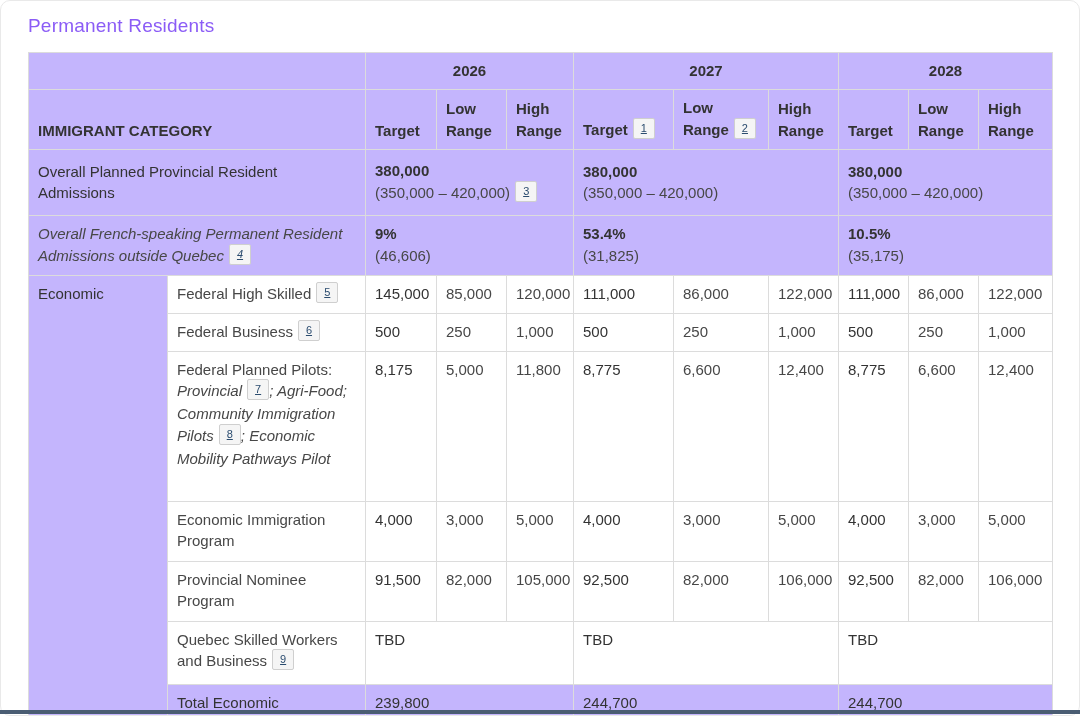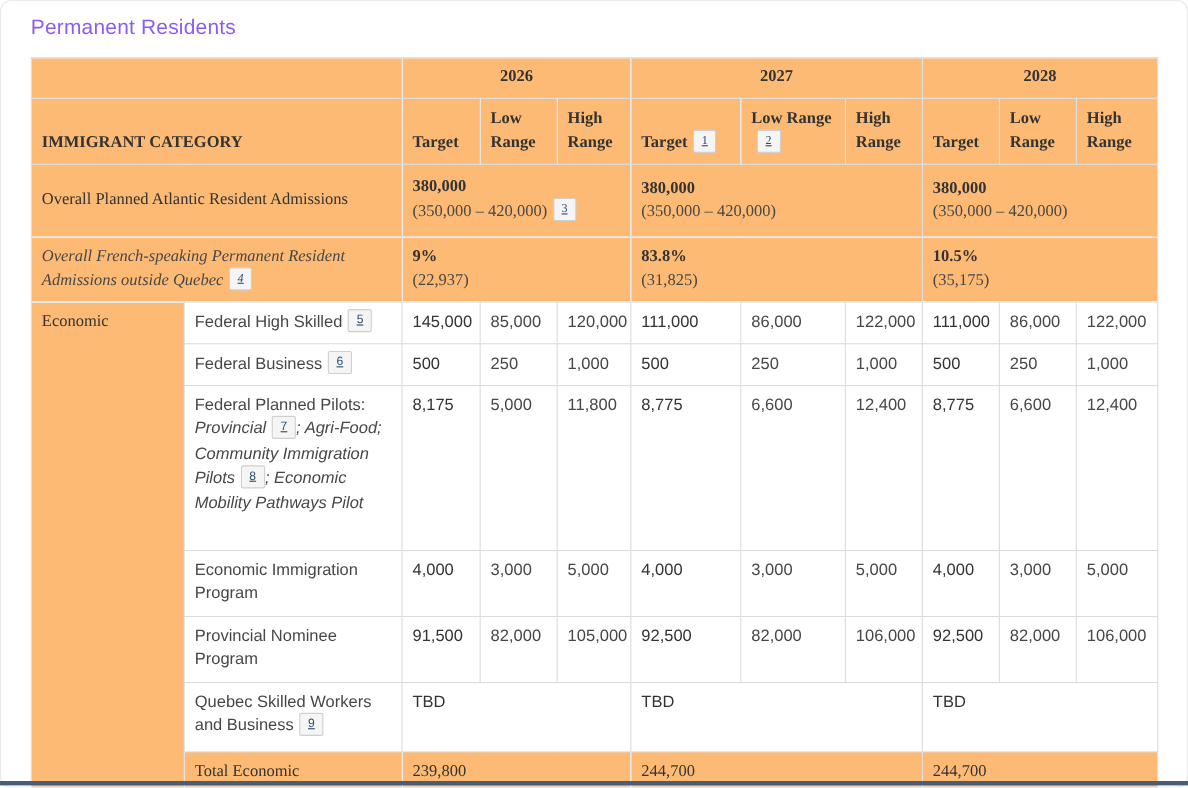--- a/index.html
+++ b/index.html
@@ -18,7 +18,7 @@
     border:1px solid #dcdcdc; padding:7px 9px; vertical-align:top;
     line-height:1.45; font-weight:normal; text-align:left; overflow:hidden;
   }
-  .gray { background:#fdba74;font-family:Liberation Serif, serif; }
+  .gray { background:#c4b5fd; }
   tr.yearrow th { text-align:center; vertical-align:middle; font-weight:700; color:#333; }
   tr.colhead th { vertical-align:bottom; font-weight:700; color:#333; }
   .num { text-align:center; }

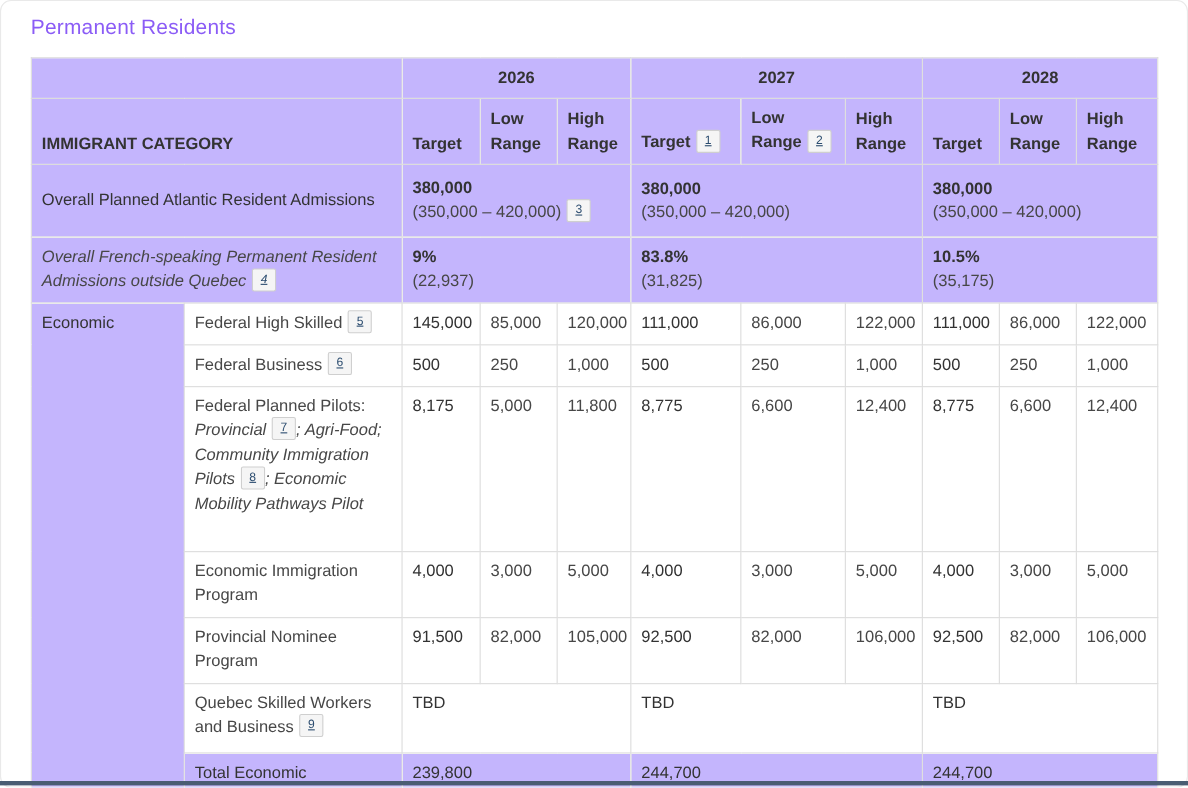--- a/index.html
+++ b/index.html
@@ -81,7 +81,7 @@
     </tr>
 
     <tr style="height:66px">
-      <td colspan="2" class="gray b mid">Overall Planned Atlantic Resident Admissions</td>
+      <td colspan="2" class="gray b mid">Overall Planned Provincial Resident Admissions</td>
       <td colspan="3" class="gray num mid">
         <span class="b">380,000</span><br>
         <span class="sub">(350,000 – 420,000)</span><a class="fn">3</a>

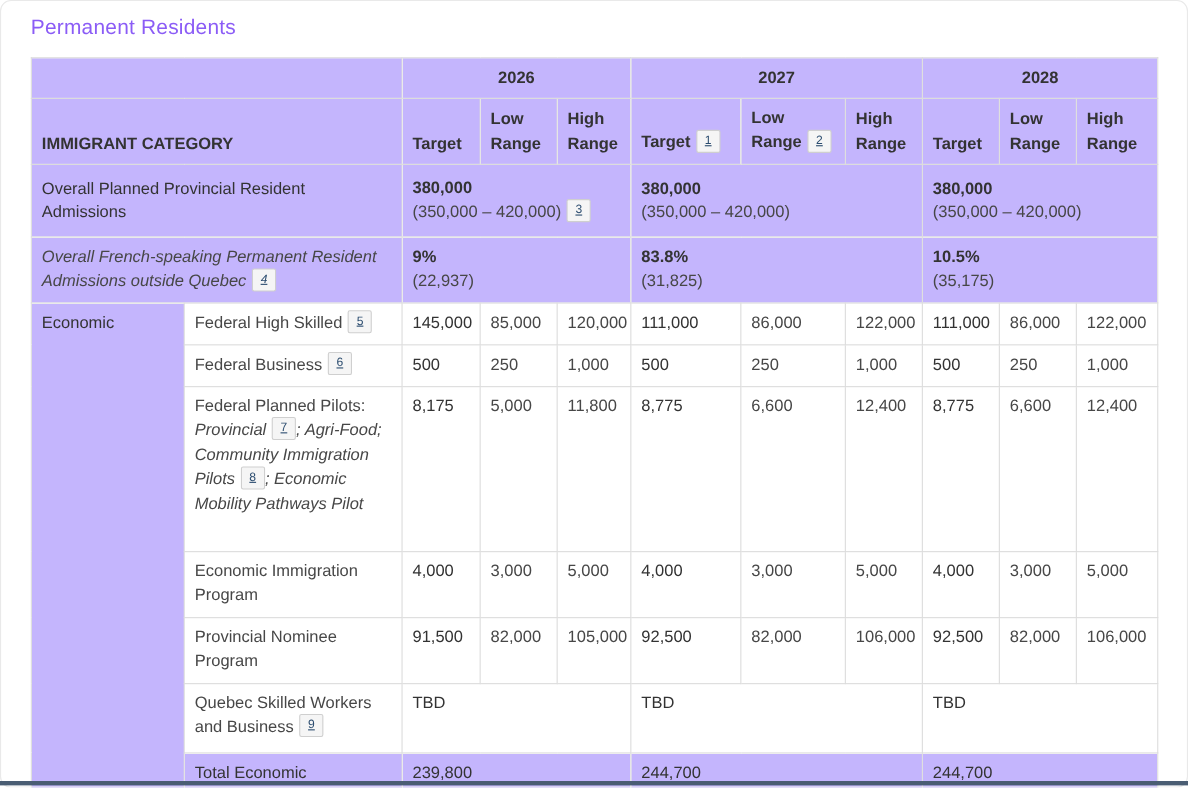--- a/index.html
+++ b/index.html
@@ -105,7 +105,7 @@
         <span class="sub">(22,937)</span>
       </td>
       <td colspan="3" class="gray num mid">
-        <span class="b">83.8%</span><br>
+        <span class="b">53.4%</span><br>
         <span class="sub">(31,825)</span>
       </td>
       <td colspan="3" class="gray num mid">

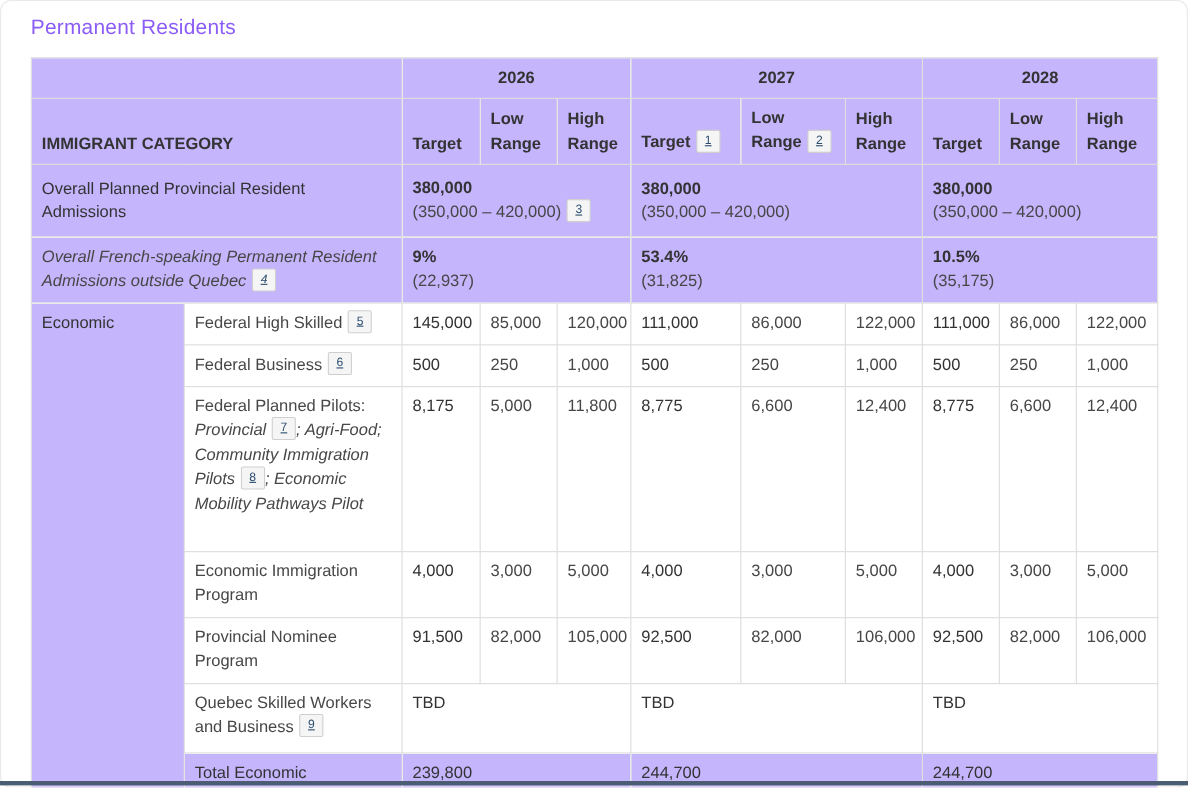--- a/index.html
+++ b/index.html
@@ -102,7 +102,7 @@
       </td>
       <td colspan="3" class="gray num mid">
         <span class="b">9%</span><br>
-        <span class="sub">(22,937)</span>
+        <span class="sub">(46,606)</span>
       </td>
       <td colspan="3" class="gray num mid">
         <span class="b">53.4%</span><br>

